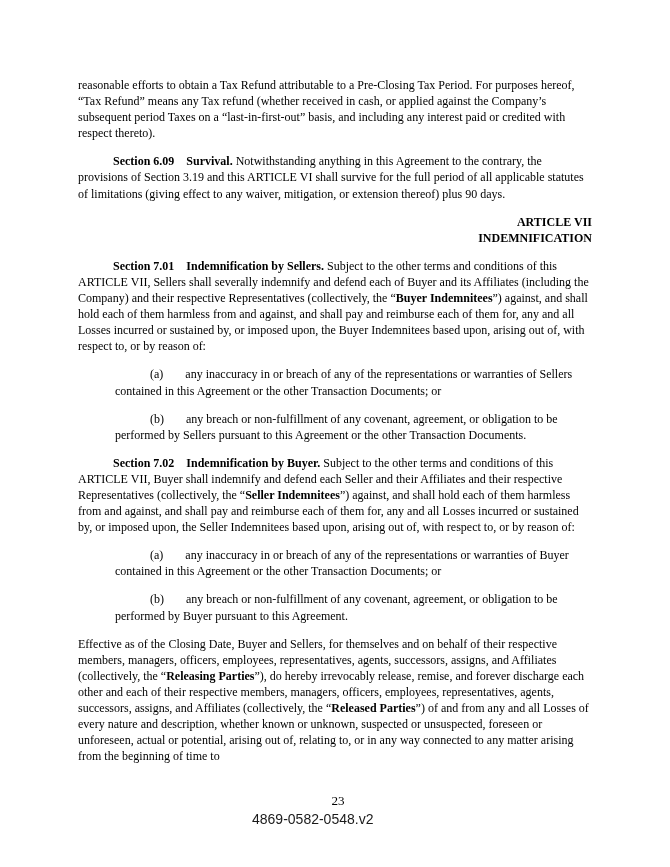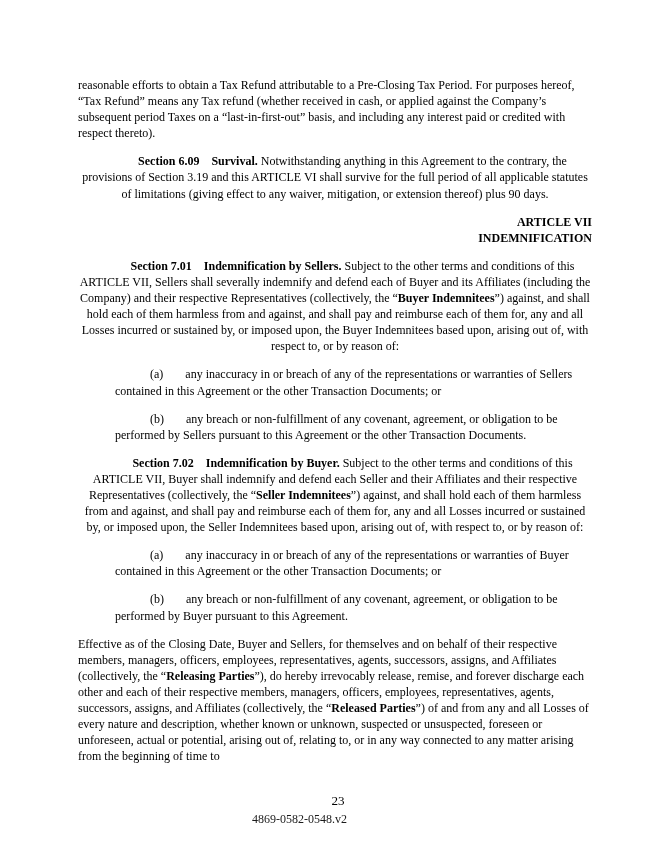--- a/index.html
+++ b/index.html
@@ -30,7 +30,7 @@
     padding: 0;
   }
   p.kind-body { text-indent: 0; }
-  p.kind-section { text-indent: 35px; text-align: center; }
+  p.kind-section { text-indent: 35px; }
   p.kind-heading {
     text-align: right;
     font-weight: bold;

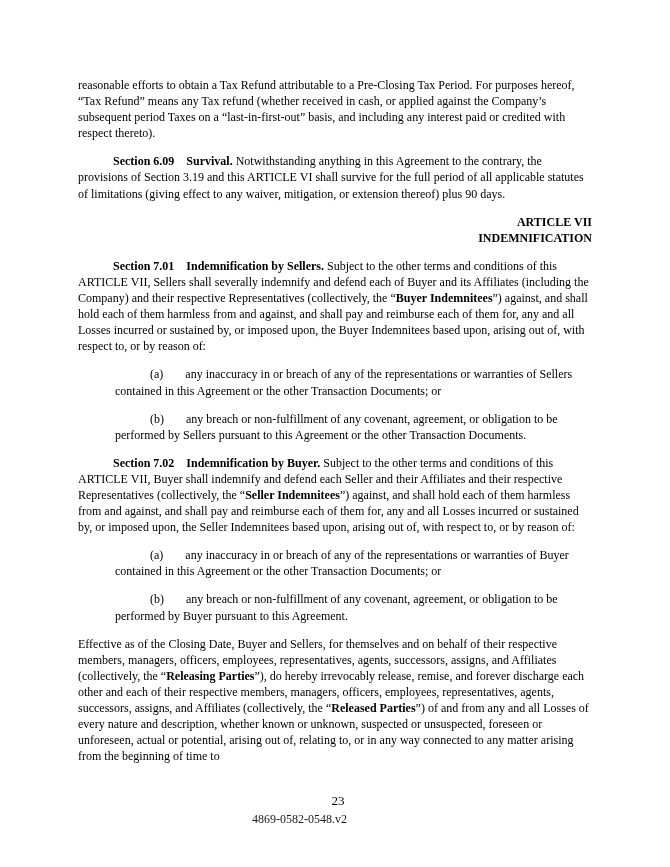--- a/index.html
+++ b/index.html
@@ -57,8 +57,8 @@
     position: absolute;
     top: 814px;
     left: 252px;
-    font-family: Liberation Serif, serif;
-    font-size: 12px;
+    font-family: Liberation Sans, sans-serif;
+    font-size: 14px;
     line-height: 11px;
     color: #1a1a1a;
   }

